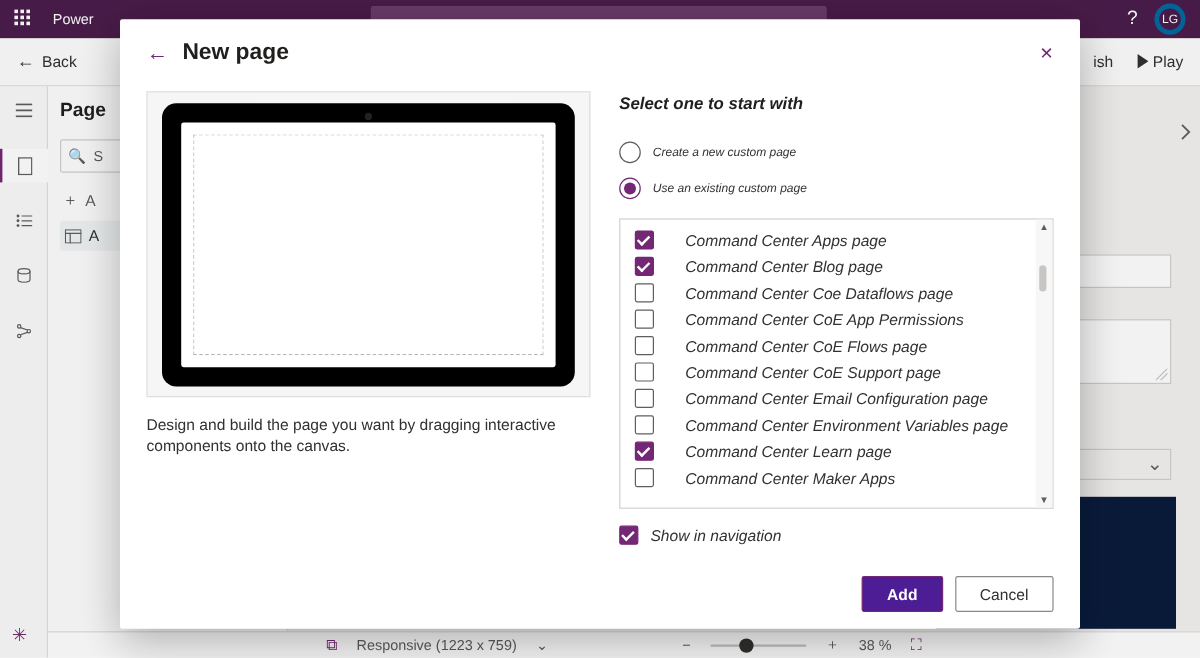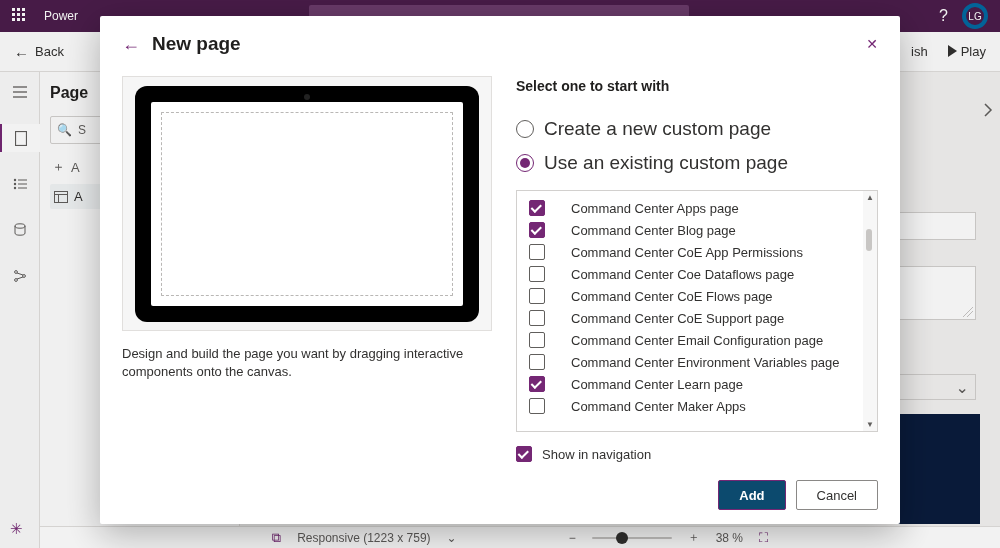--- a/index.html
+++ b/index.html
@@ -65,7 +65,7 @@
   .canvas-dash { width:100%; height:100%; border:1.4px dashed #b9b7b5; border-radius:1px;}
   .leftcol p { font-size:13px; color:#323130; line-height:1.4; margin-top:14px;}
 
-  .rightcol { flex:1; display:flex; flex-direction:column;}
+  .rightcol { flex:1; display:flex; flex-direction:column;font-style:italic;}
   .rightcol h2 { font-size:14px; font-weight:600; color:#201f1e; margin-bottom:18px; margin-top:2px;}
   .radio-row { display:flex; align-items:center; gap:10px; font-size:19px; color:#323130; padding:6px 0; cursor:pointer;}
   .radio { width:18px; height:18px; border:1px solid #605e5c; border-radius:50%; display:flex;align-items:center;justify-content:center;}

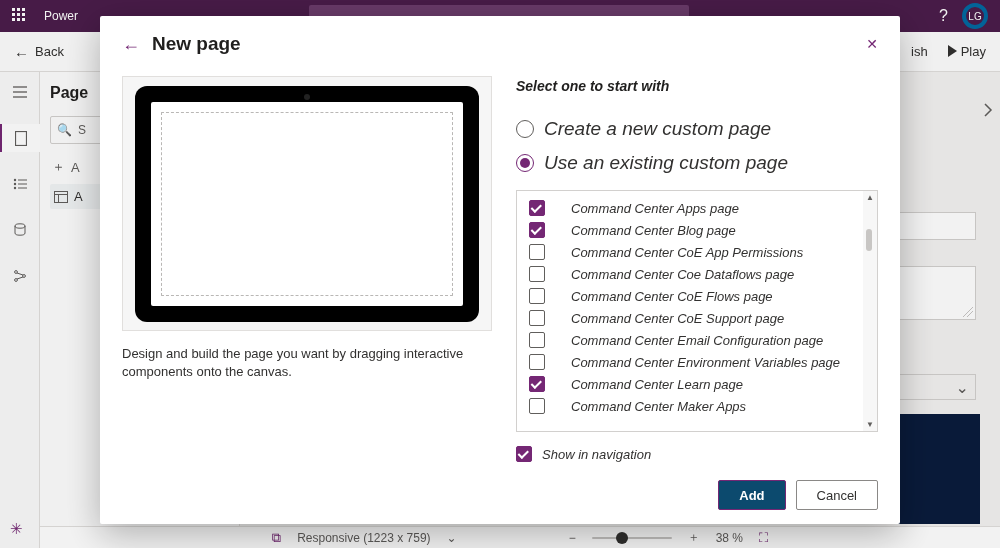--- a/index.html
+++ b/index.html
@@ -67,7 +67,7 @@
 
   .rightcol { flex:1; display:flex; flex-direction:column;font-style:italic;}
   .rightcol h2 { font-size:14px; font-weight:600; color:#201f1e; margin-bottom:18px; margin-top:2px;}
-  .radio-row { display:flex; align-items:center; gap:10px; font-size:19px; color:#323130; padding:6px 0; cursor:pointer;}
+  .radio-row { display:flex; align-items:center; gap:10px; font-size:10px; color:#323130; padding:6px 0; cursor:pointer;}
   .radio { width:18px; height:18px; border:1px solid #605e5c; border-radius:50%; display:flex;align-items:center;justify-content:center;}
   .radio.sel { border-color:#742774;}
   .radio.sel::after { content:""; width:10px; height:10px; background:#742774; border-radius:50%; display:block;}

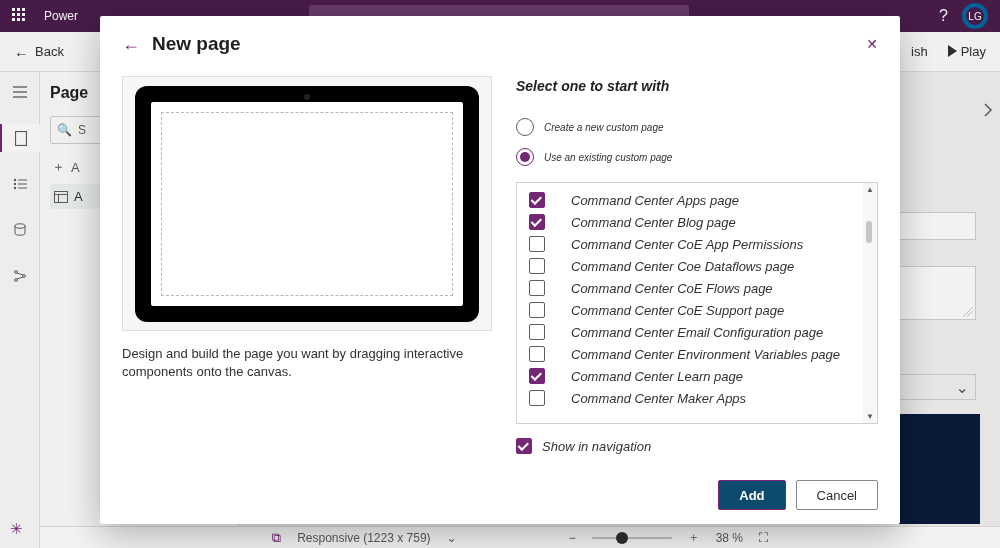--- a/index.html
+++ b/index.html
@@ -263,11 +263,11 @@
             </div>
             <div class="cb-row">
               <span class="cb"></span>
+              <span>Command Center Coe Dataflows page</span>
+            </div>
+            <div class="cb-row">
+              <span class="cb"></span>
               <span>Command Center CoE App Permissions</span>
-            </div>
-            <div class="cb-row">
-              <span class="cb"></span>
-              <span>Command Center Coe Dataflows page</span>
             </div>
             <div class="cb-row">
               <span class="cb"></span>

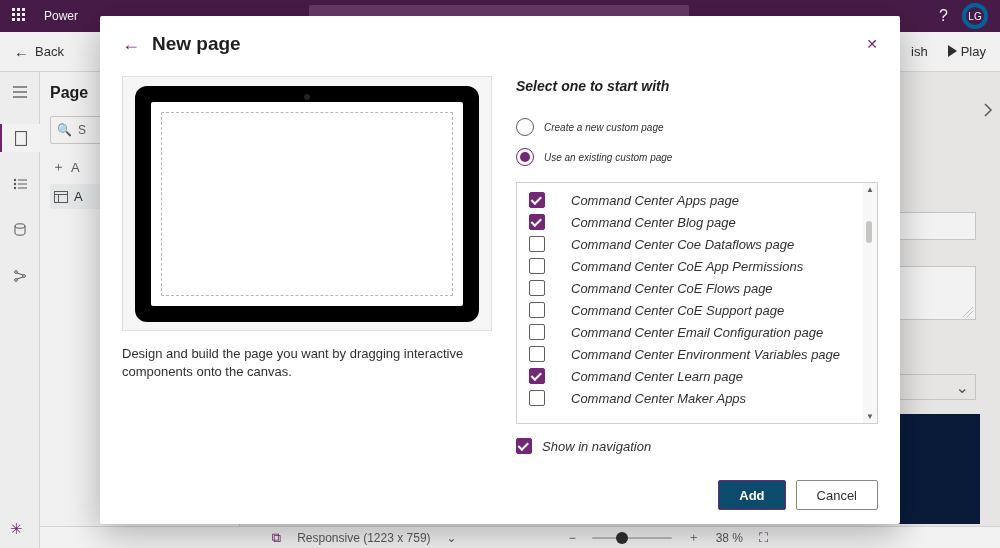--- a/index.html
+++ b/index.html
@@ -87,7 +87,7 @@
 
   .modal-foot { height:58px; display:flex; align-items:center; justify-content:flex-end; gap:10px; padding:0 22px;}
   .btn { height:30px; padding:0 20px; font-size:13px; border-radius:2px; cursor:pointer; display:flex;align-items:center;}
-  .btn.primary { background:#0c4a6e; color:#fff; border:1px solid #742774; font-weight:600;}
+  .btn.primary { background:#4c1d95; color:#fff; border:1px solid #742774; font-weight:600;}
   .btn.secondary { background:#fff; color:#323130; border:1px solid #8a8886;}
 
   svg { display:block; }

